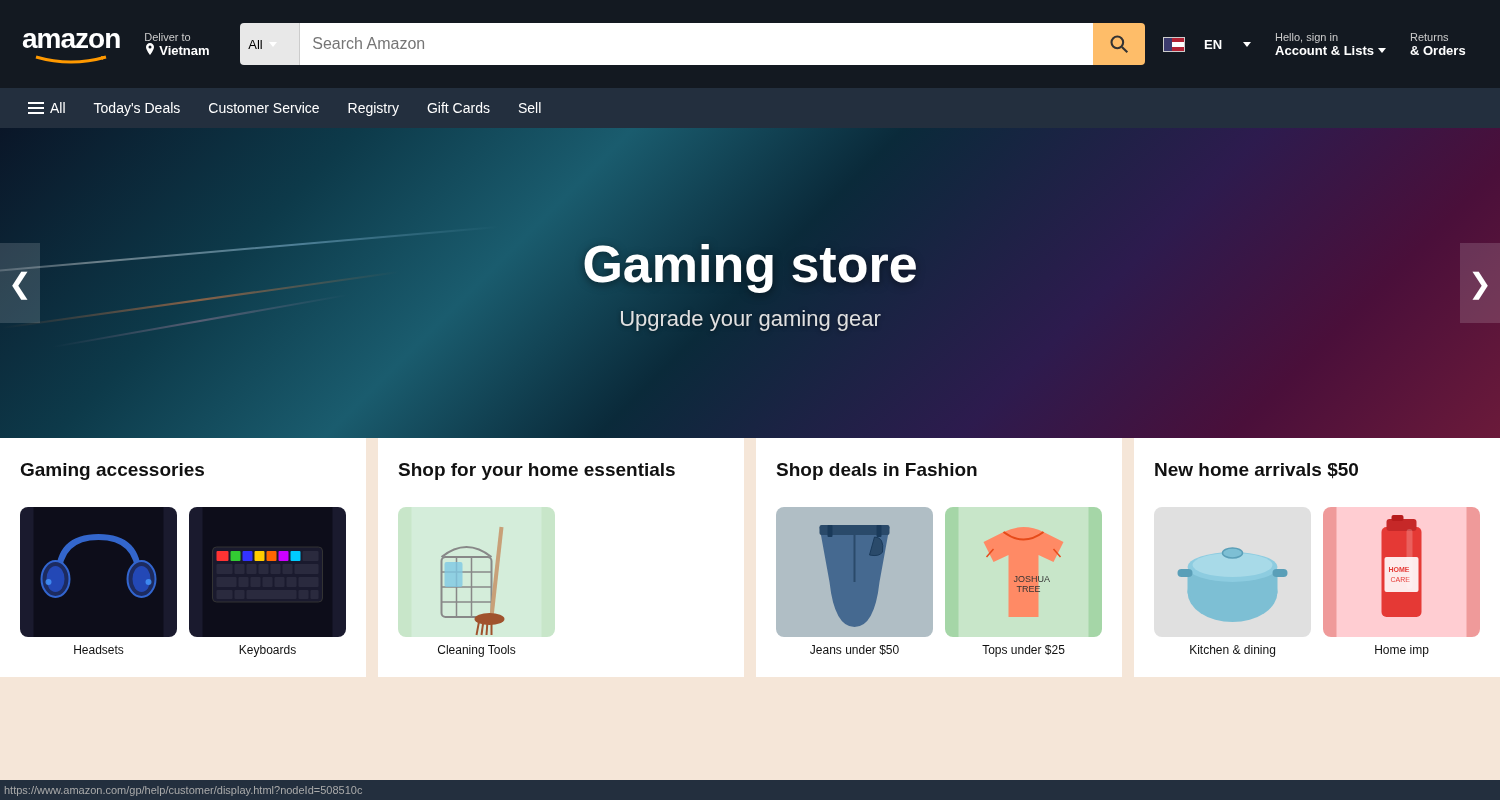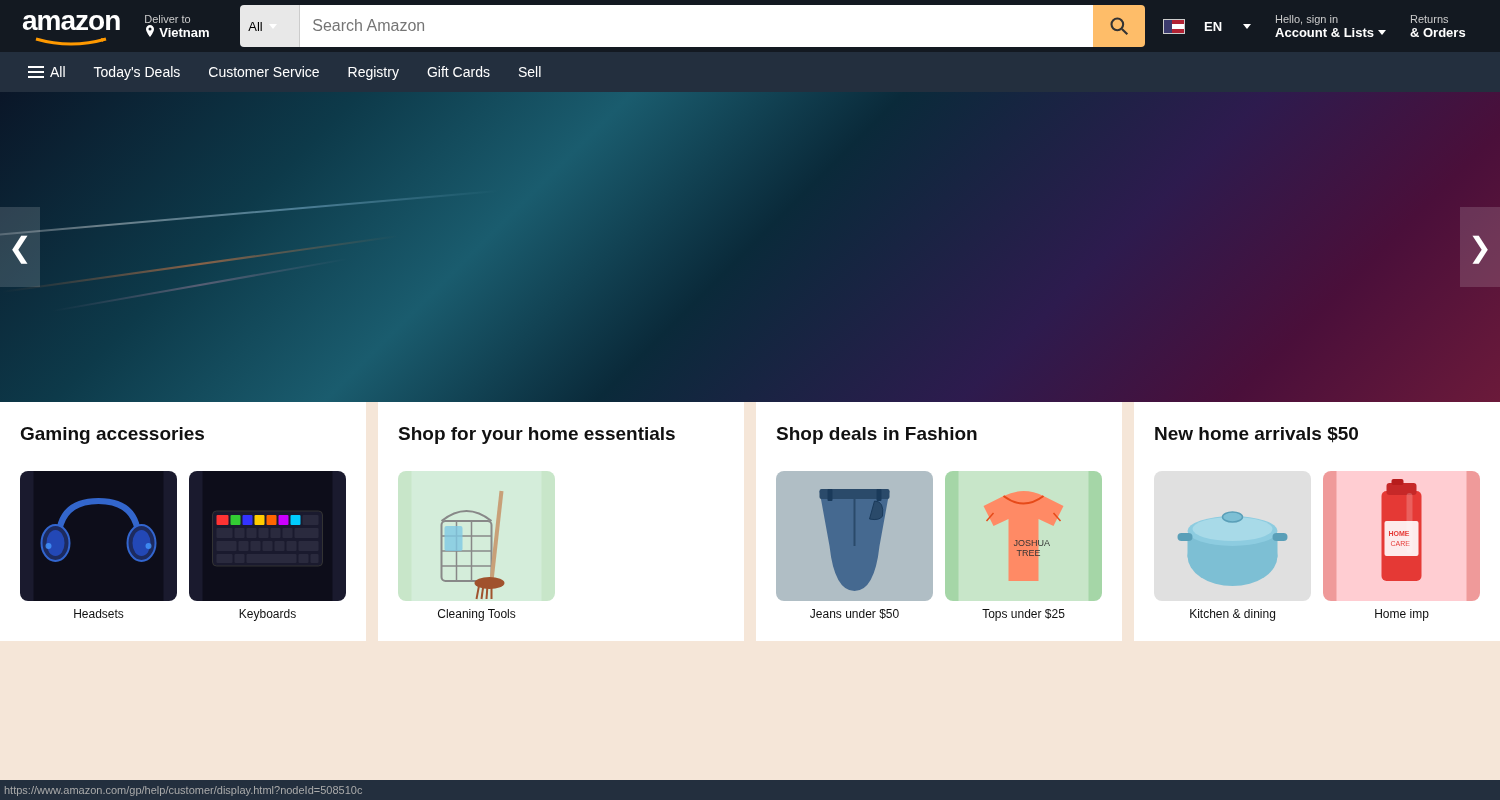--- a/index.html
+++ b/index.html
@@ -18,7 +18,7 @@
       align-items: center;
       padding: 8px 16px;
       gap: 12px;
-      height: 52px;
+      height: 88px;
     }
 
     .logo-area {

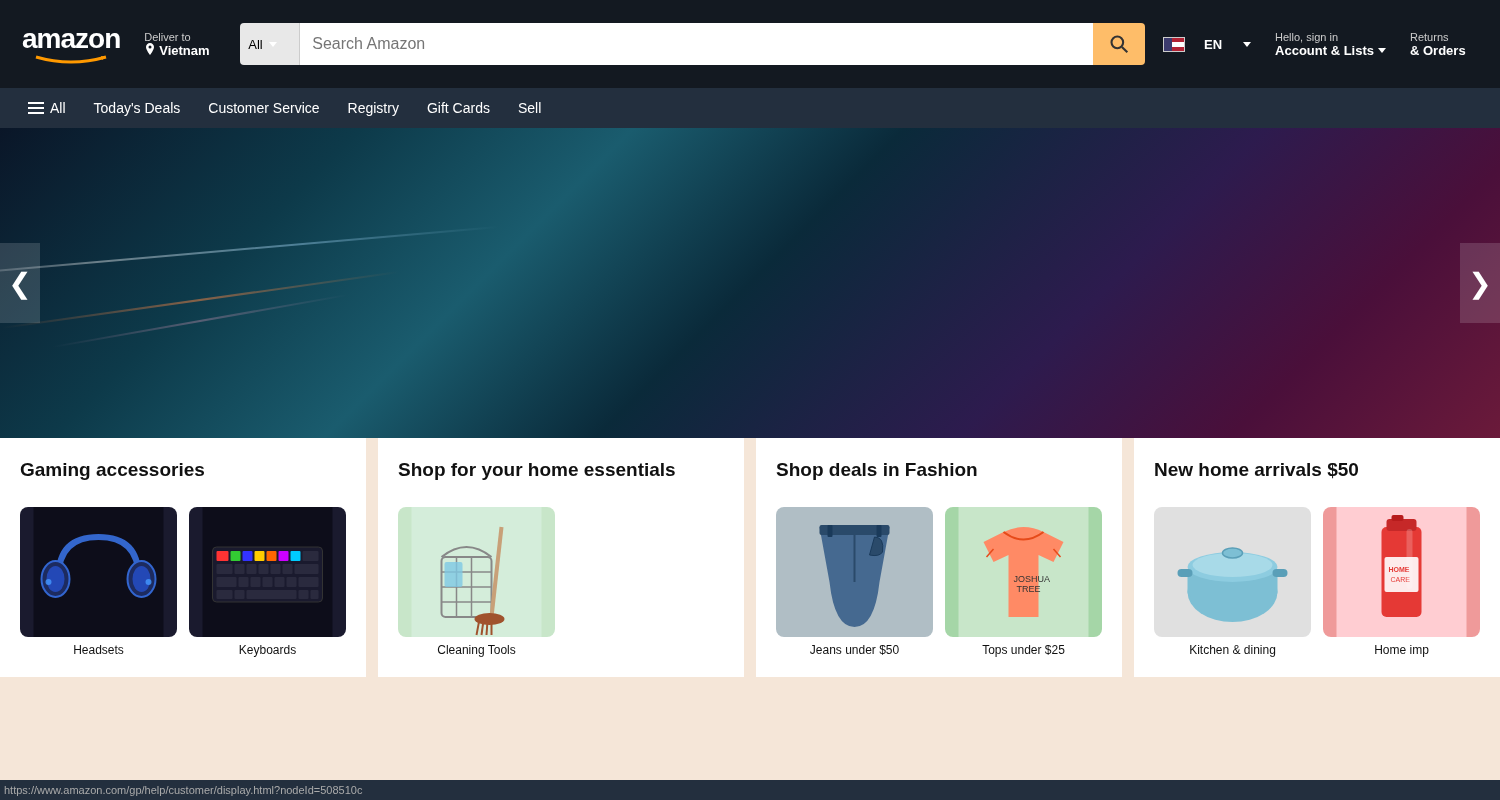--- a/index.html
+++ b/index.html
@@ -512,6 +512,10 @@
     <span>❮</span>
   </button>
 
+  <div class="hero-content">
+    <h1 class="hero-title">Gaming store</h1>
+    <p class="hero-subtitle">Upgrade your gaming gear</p>
+  </div>
 
   <button class="hero-next">
     <span>❯</span>

